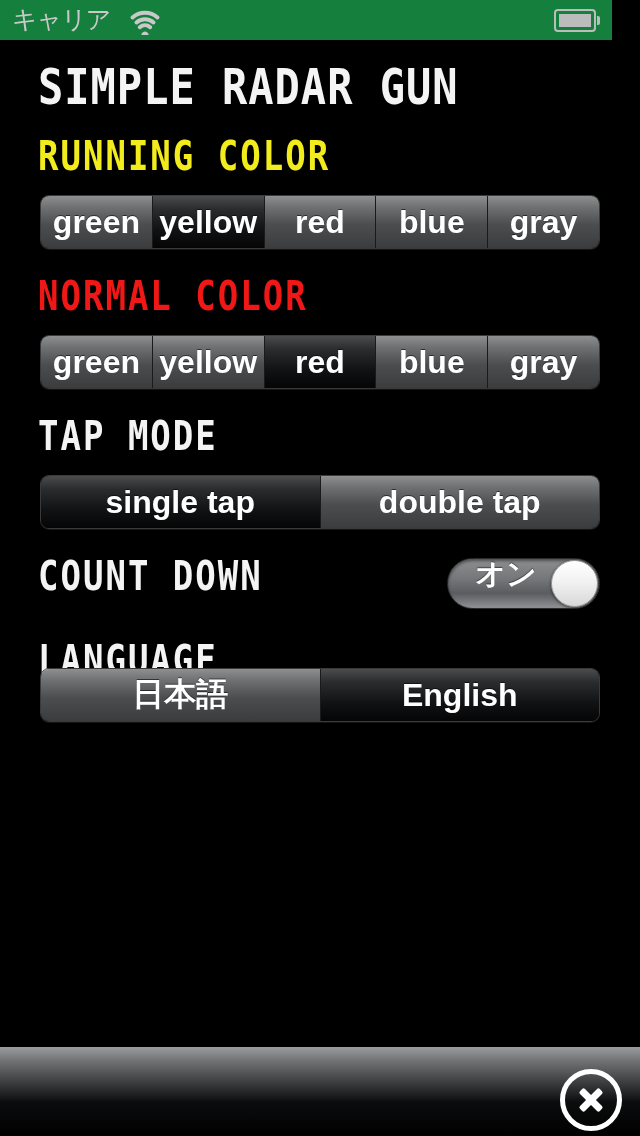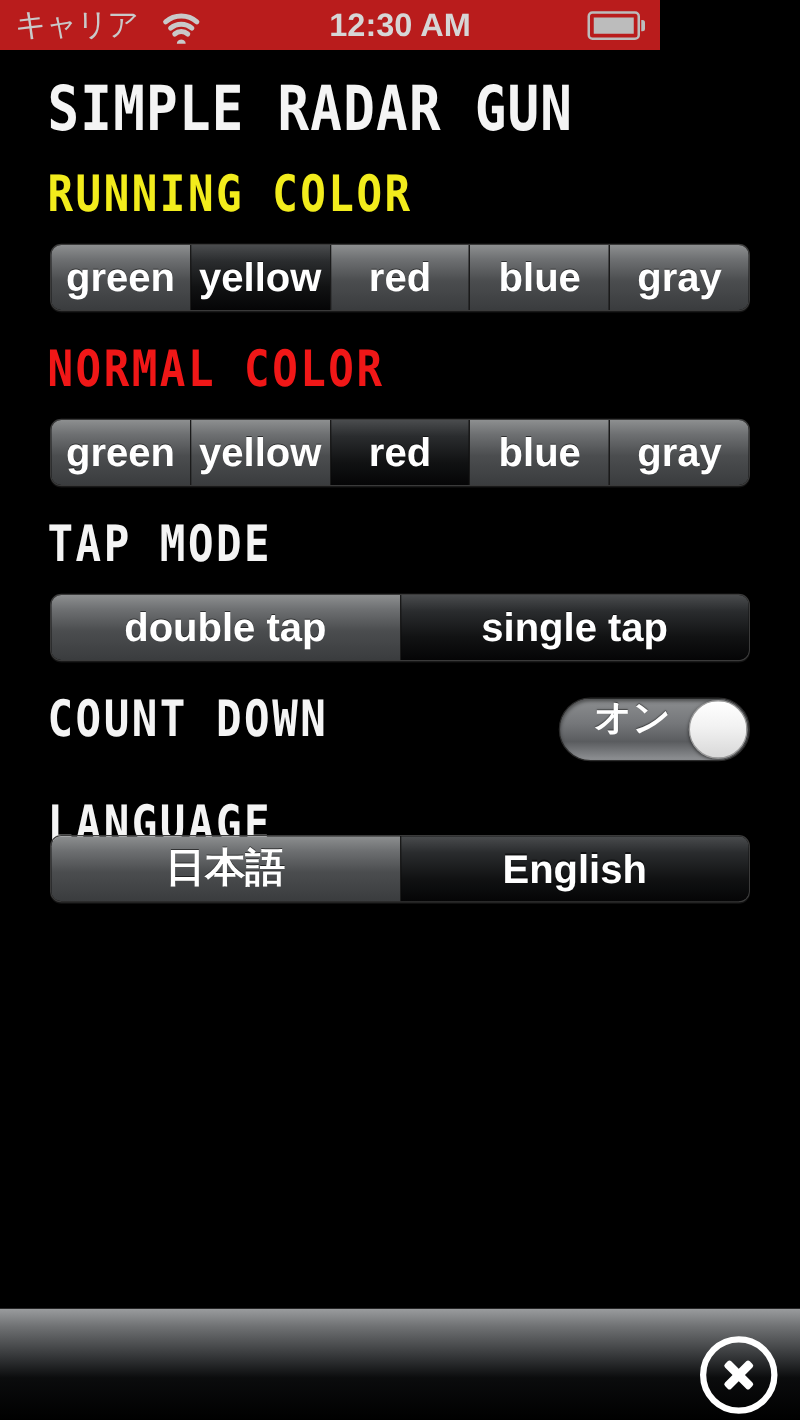--- a/index.html
+++ b/index.html
@@ -19,8 +19,8 @@
   
   .statusbar {
     position:absolute; top:0; left:0;
-    width:528px; height:40px;
-    background:#b91c1c;
+    width:612px; height:40px;
+    background:#15803d;
   }
   .sb-carrier {
     position:absolute; left:12px; top:3px;

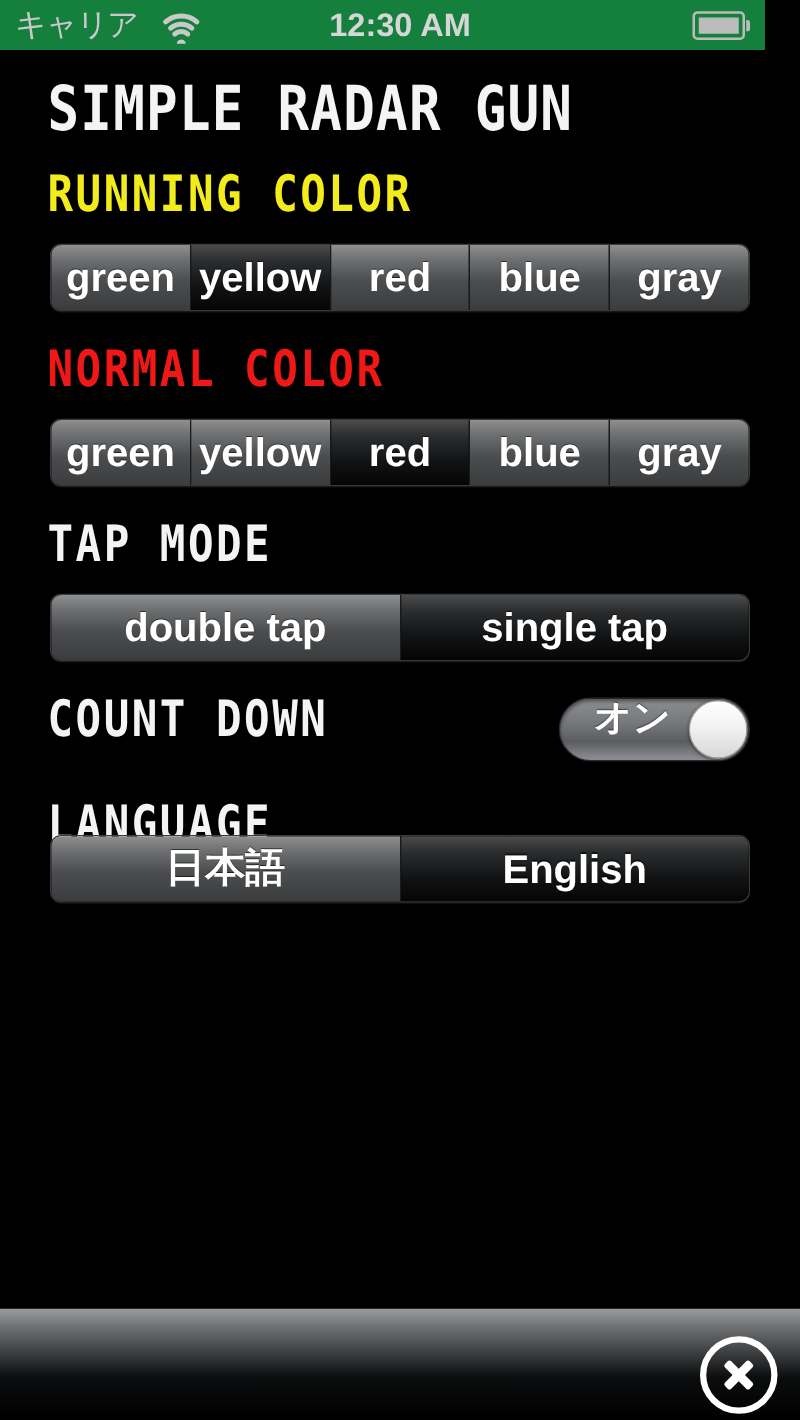--- a/index.html
+++ b/index.html
@@ -192,7 +192,6 @@
         <path d="M7.5 8.5 A19 19 0 0 1 32.5 8.5" stroke="#c9c9c9" stroke-width="4" fill="none" stroke-linecap="round"></path>
       </svg>
     </div>
-    <div class="sb-time">12:30 AM</div>
     <div class="sb-battery">
       <div class="sb-batt-body">
         <div class="sb-batt-fill"></div>

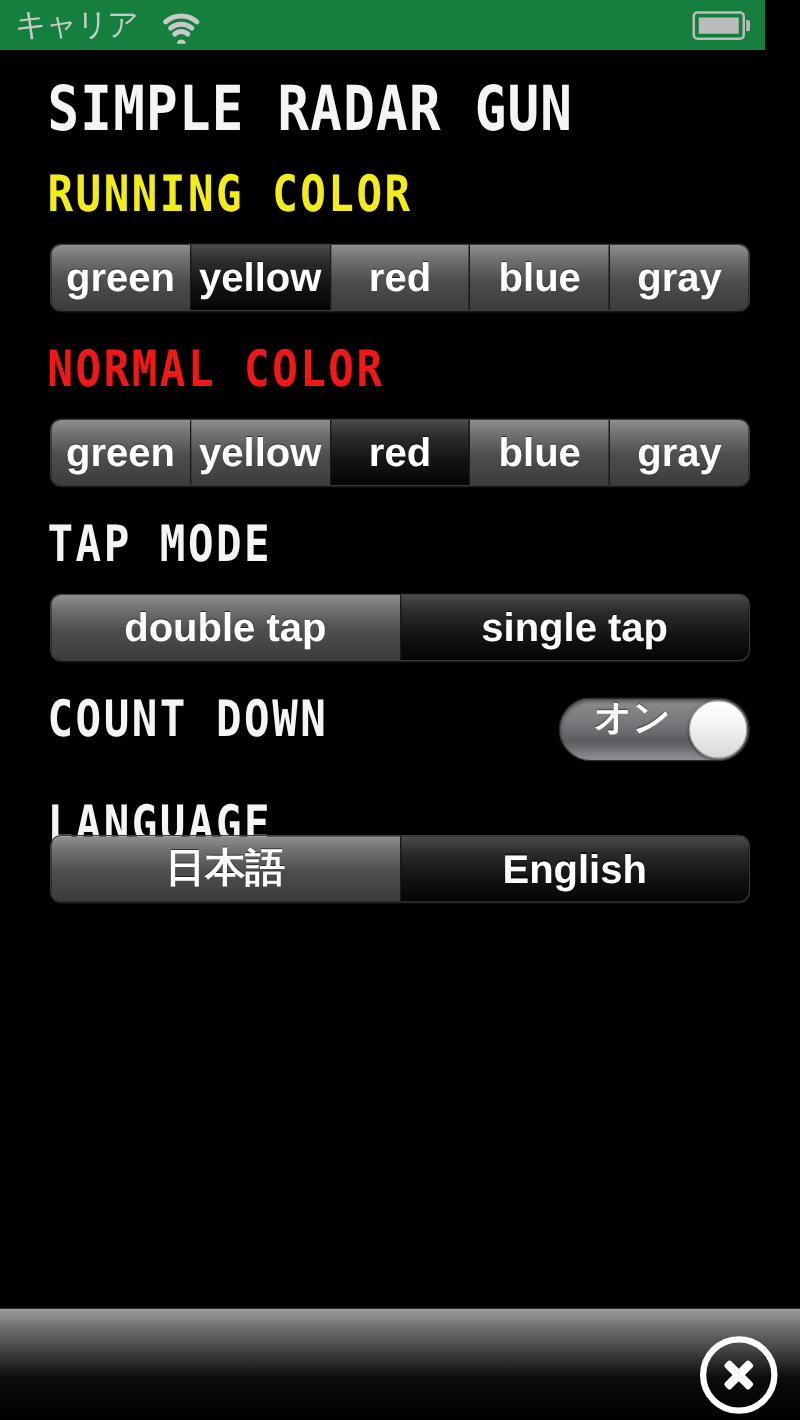--- a/index.html
+++ b/index.html
@@ -222,8 +222,8 @@
 
   <div class="lcd lcd-tap">TAP MODE</div>
   <div class="segctl seg2-a">
+    <div class="seg selected">single tap</div>
     <div class="seg">double tap</div>
-    <div class="seg selected">single tap</div>
   </div>
 
   <div class="lcd lcd-count">COUNT DOWN</div>

